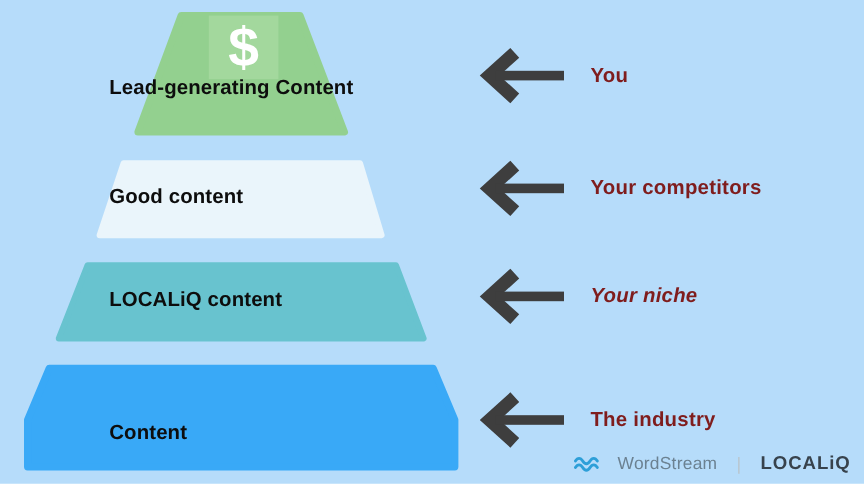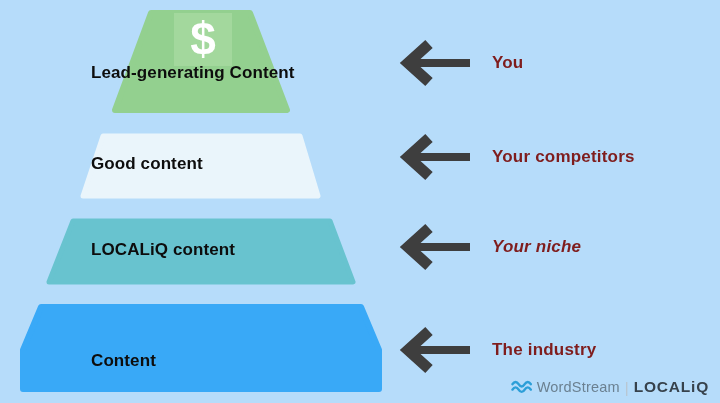--- a/index.html
+++ b/index.html
@@ -68,7 +68,7 @@
     bottom: 6px;
     display: flex;
     align-items: center;
-    gap: 3px;
+    gap: 14px;
     height: 20px;
   }
   .footer .wordstream-text {

